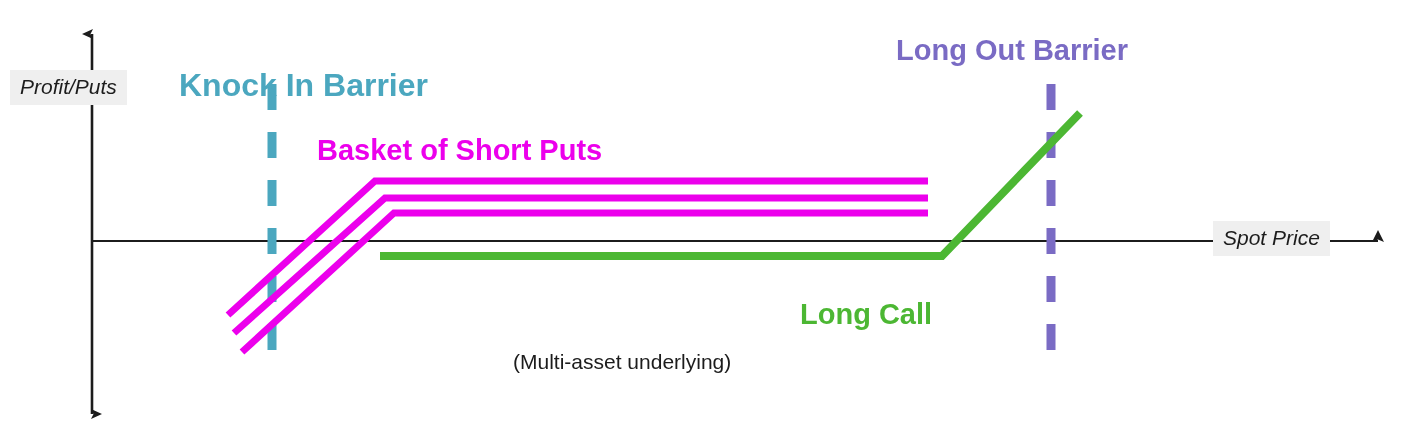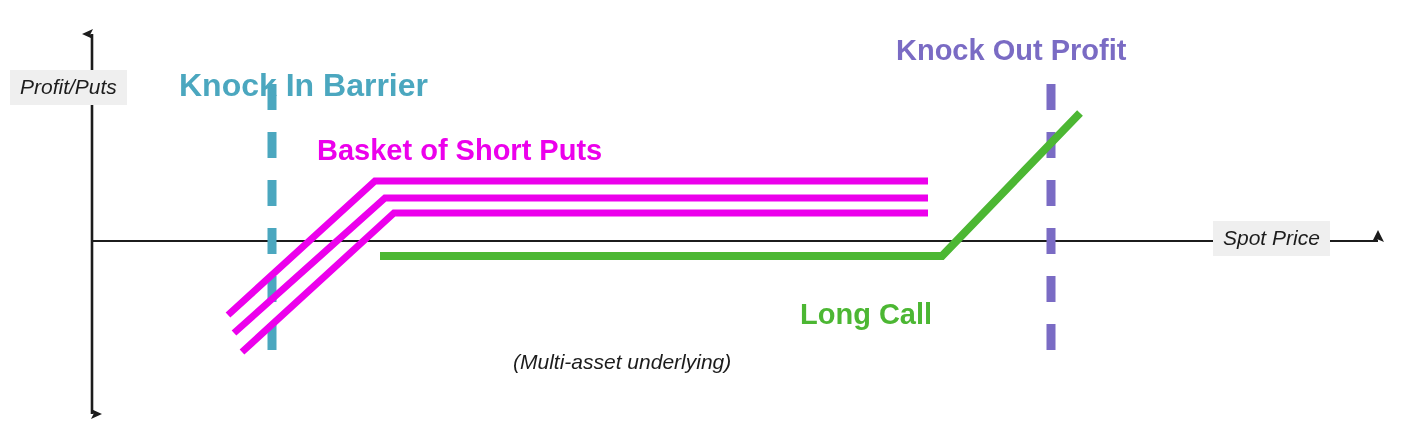--- a/index.html
+++ b/index.html
@@ -128,7 +128,7 @@
 
   <div class="series-label" id="label-knock-in">Knock In Barrier</div>
 
-  <div class="series-label" id="label-knock-out">Knock Out Profit</div>
+  <div class="series-label" id="label-knock-out">Long Out Barrier</div>
 
   <div class="series-label" id="label-basket">Basket of Short Puts</div>
 

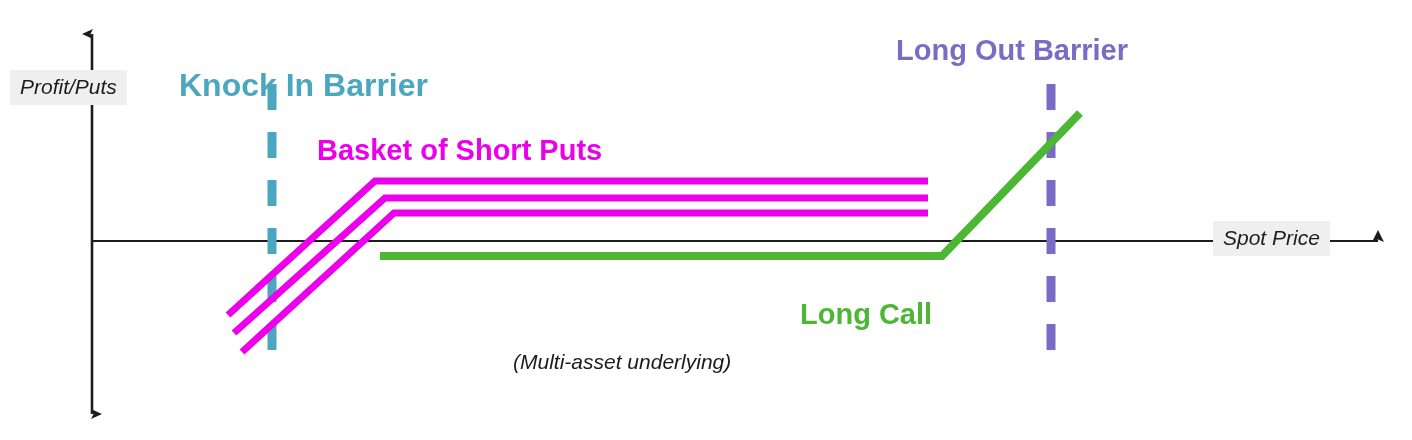--- a/index.html
+++ b/index.html
@@ -82,7 +82,6 @@
     left: 513px;
     top: 350px;
     font-size: 21px;
-    font-style: italic;
     color: #1c1c1c;
     white-space: nowrap;
     font-family: "Liberation Sans", "DejaVu Sans", sans-serif;

